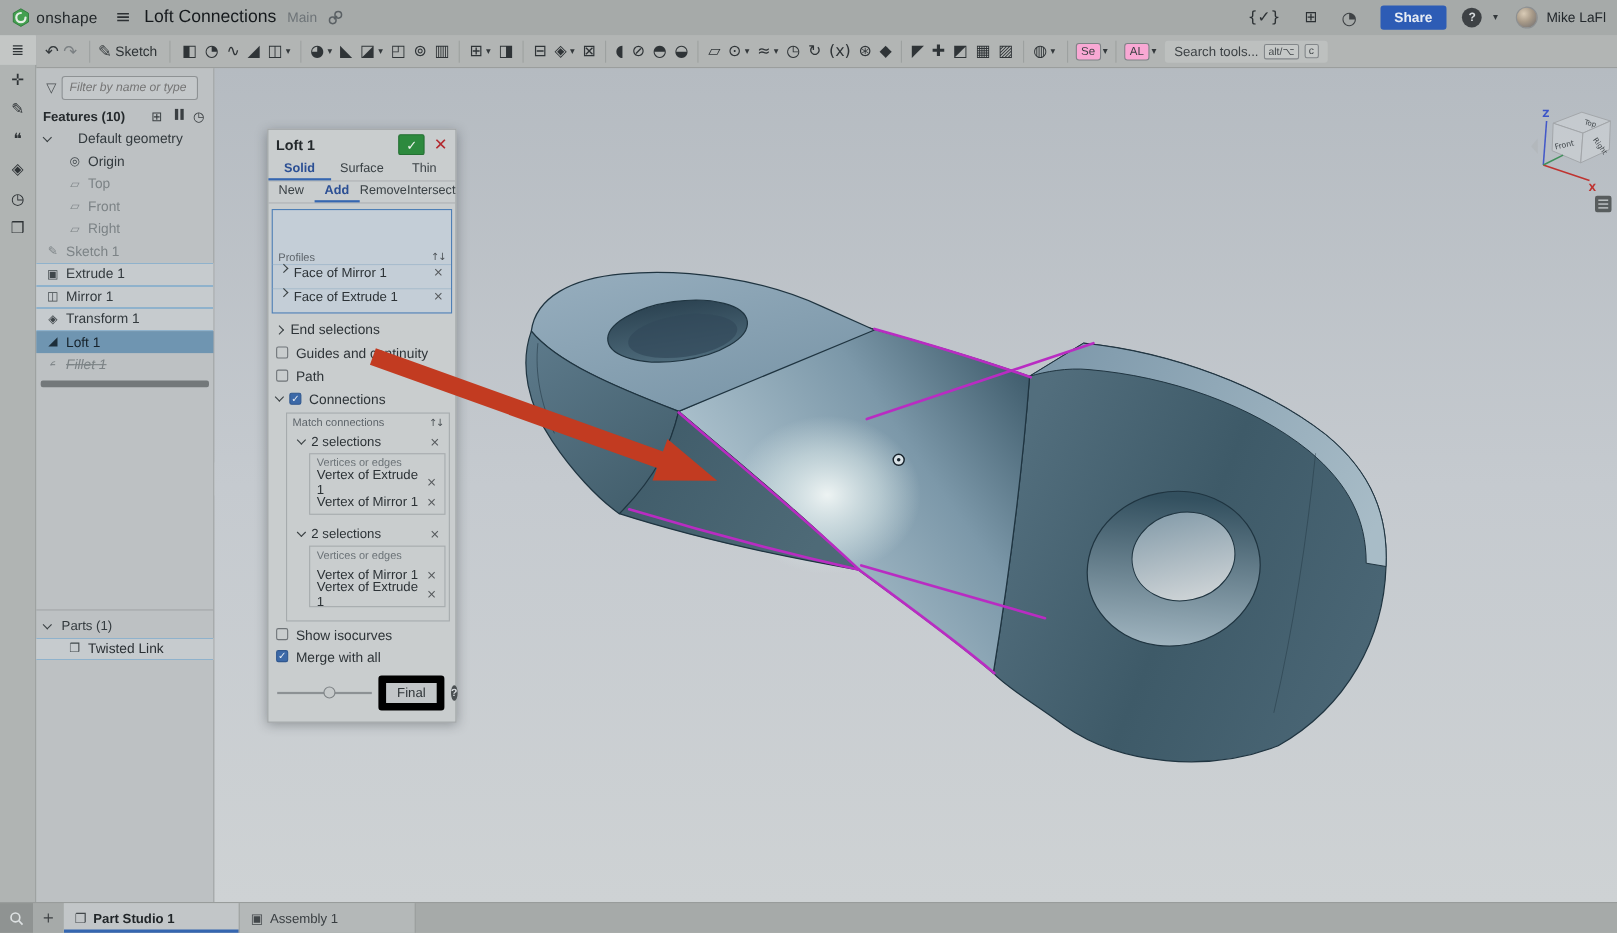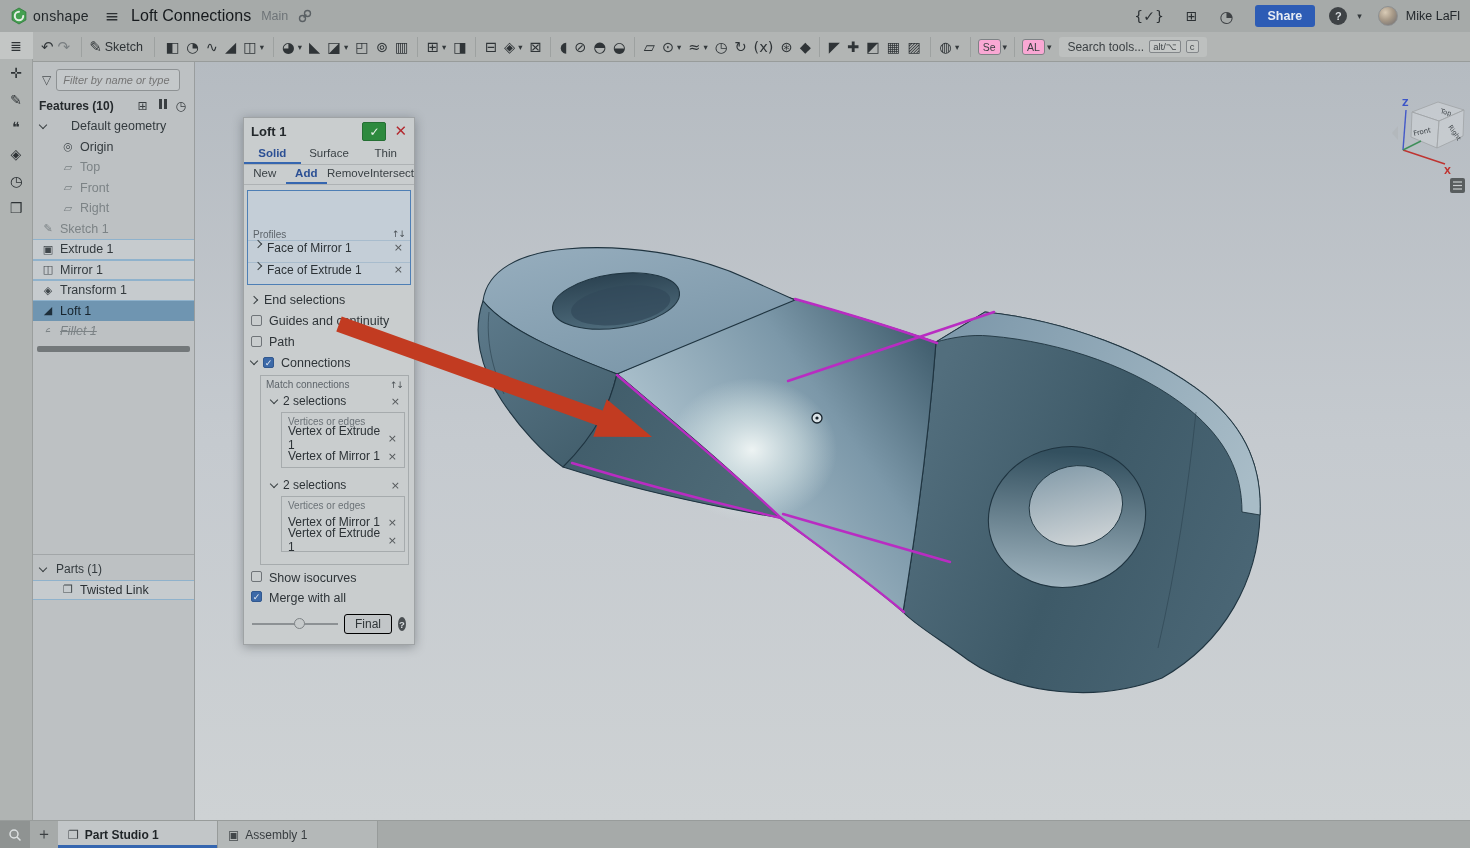--- a/index.html
+++ b/index.html
@@ -143,7 +143,7 @@
   .slider .track { position:absolute; left:0; right:0; top:6px; height:2px; background:#8c9194; }
   .slider .handle { position:absolute; left:42px; top:1px; width:11px; height:11px; border-radius:50%;
     background:#c6cacb; border:1px solid #7e8386; }
-  .final-btn { margin-left:auto; background:#c2c6c8; border:1px solid #000000; border-radius:3px;
+  .final-btn { margin-left:auto; background:#c2c6c8; border:7px solid #000000; border-radius:3px;
     font-size:12px; color:#2f3538; padding:2px 10px; cursor:pointer; font-family:"Liberation Sans",sans-serif; }
   .dlg-help { width:14px; height:14px; border-radius:50%; background:#4a4f52; color:#d9dde0;
     font-size:9.5px; font-weight:700; display:flex; align-items:center; justify-content:center; cursor:pointer; }

